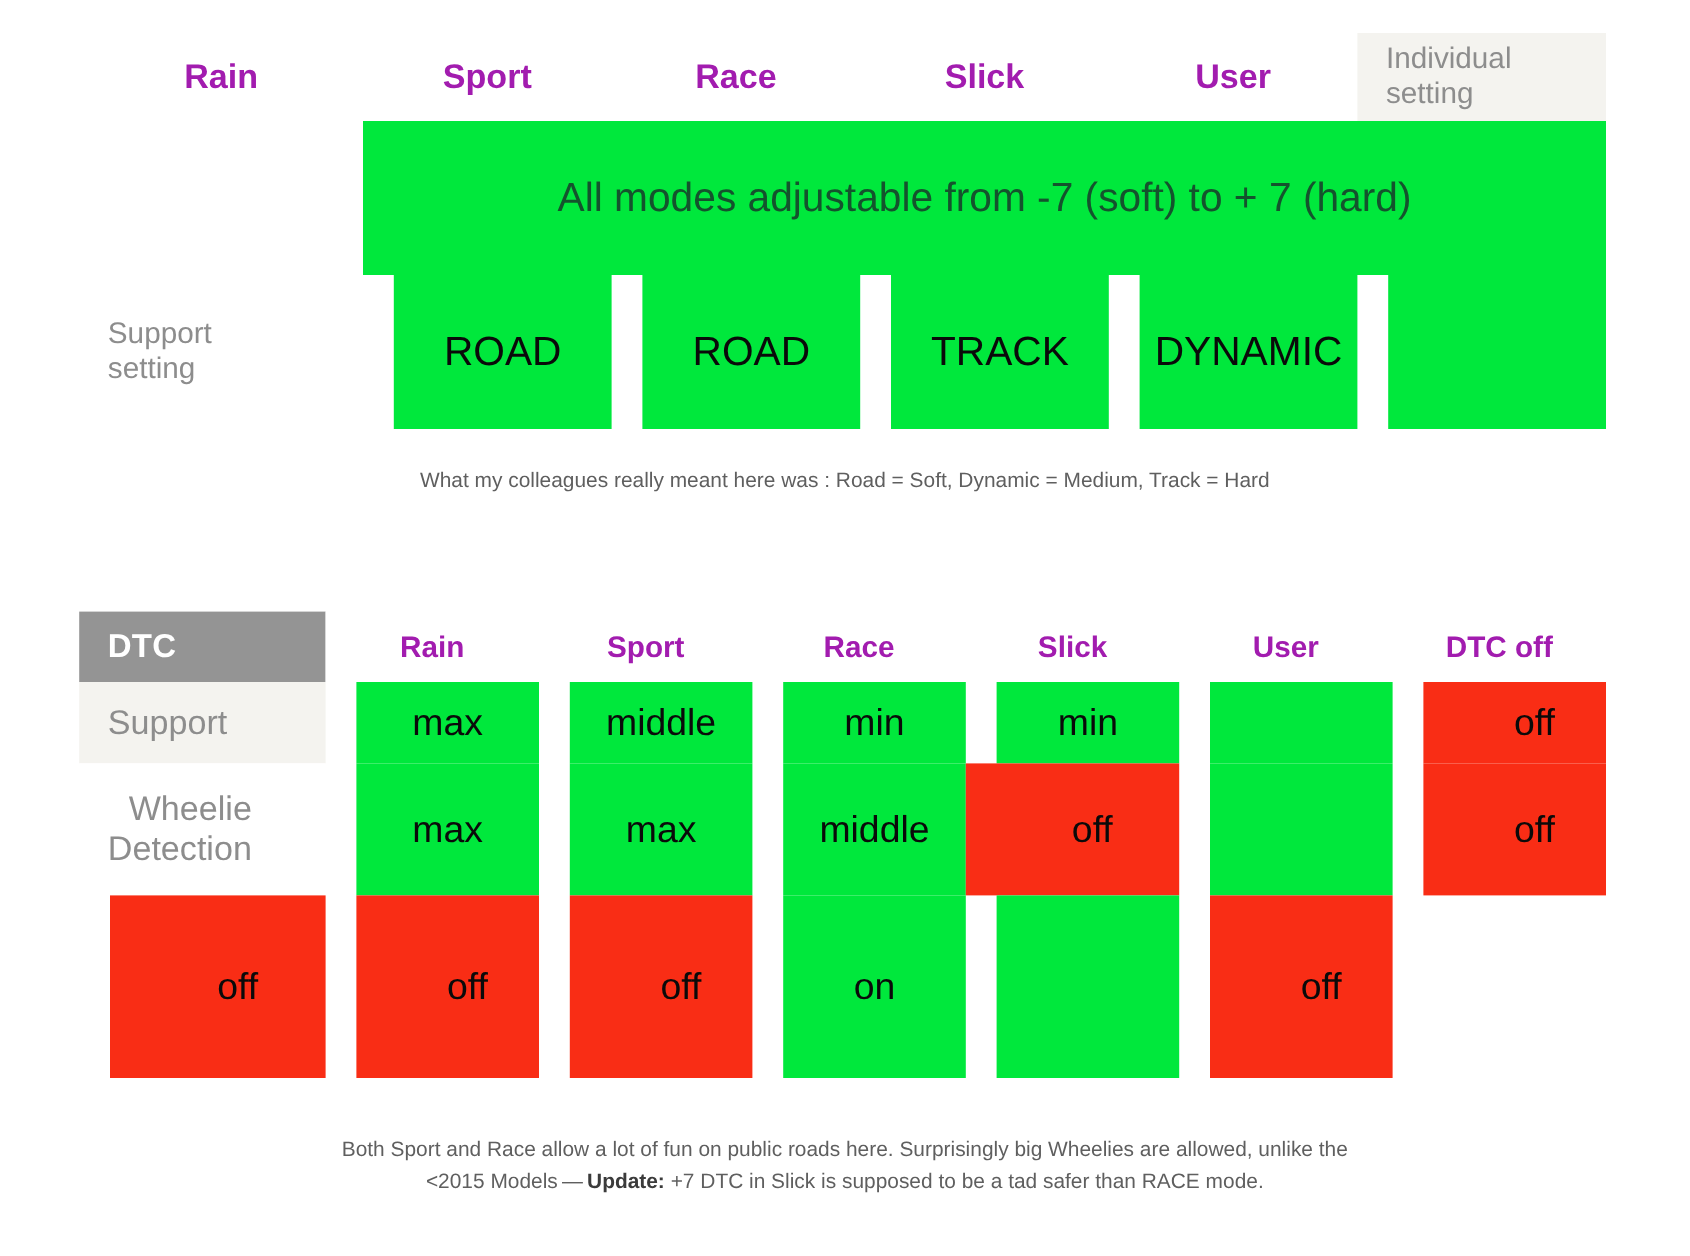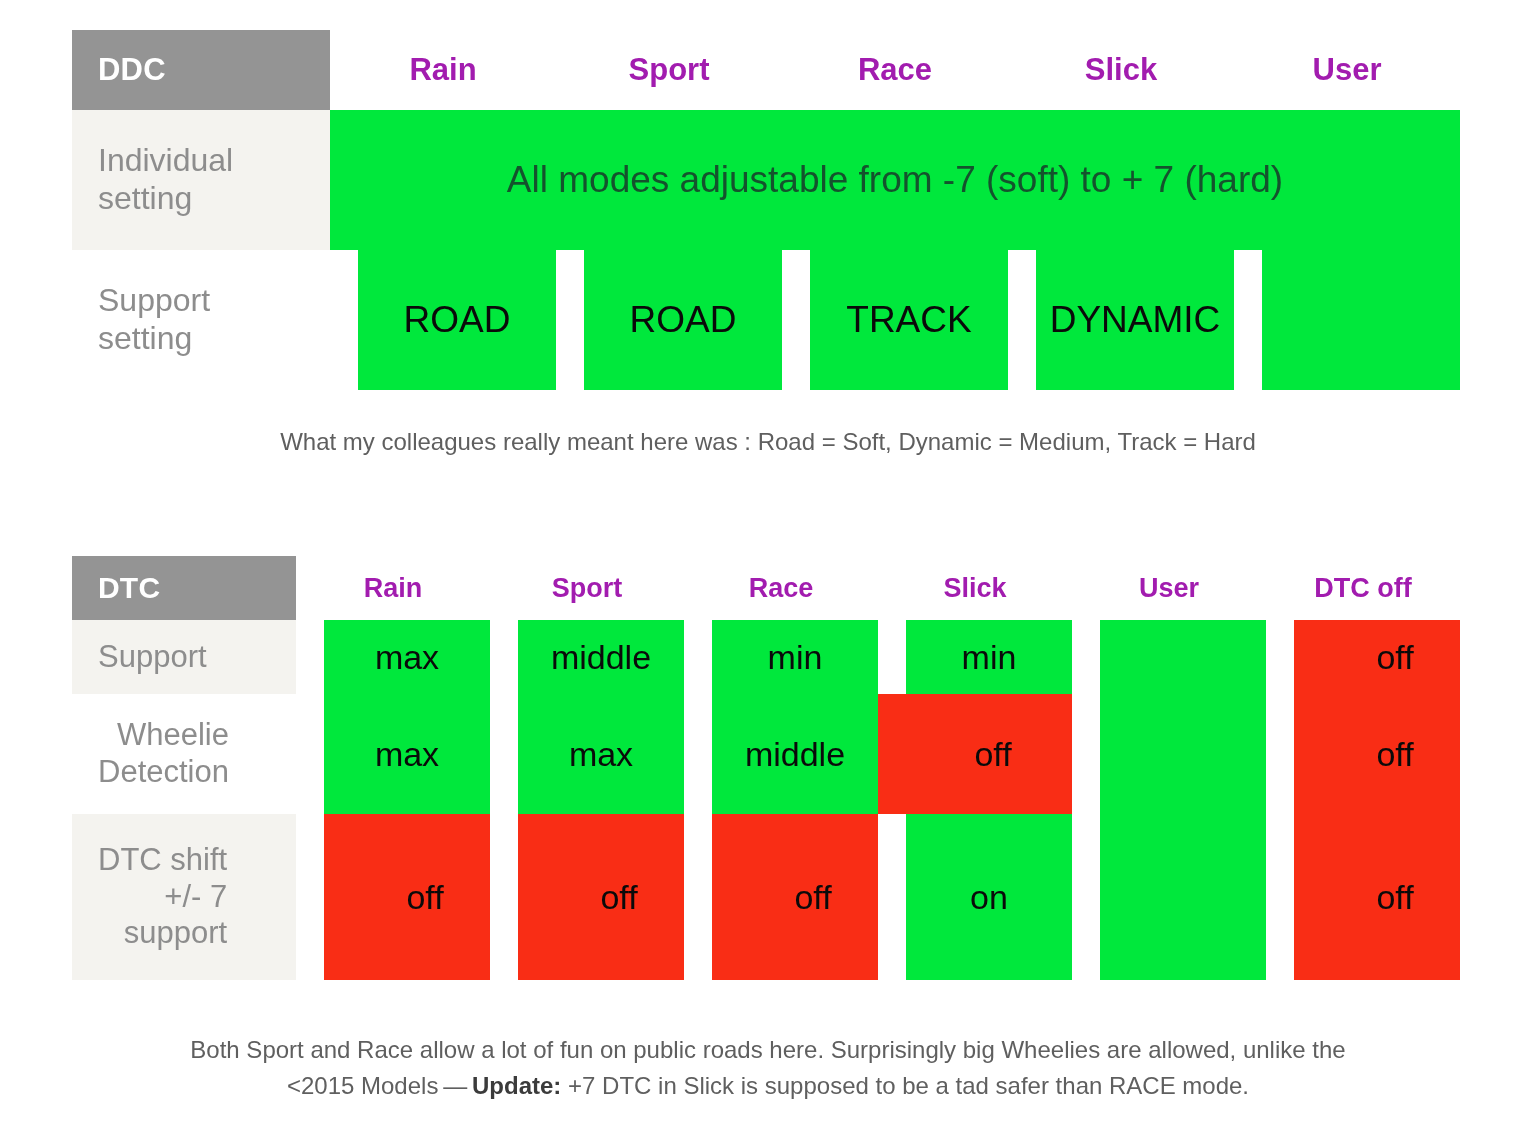--- a/index.html
+++ b/index.html
@@ -105,7 +105,6 @@
   <div class="tbl" id="ddc-table">
     <div class="grid">
 
-      <div class="hdr-corner">DDC</div>
       <div class="hdr-col">Rain</div>
       <div class="hdr-col">Sport</div>
       <div class="hdr-col">Race</div>

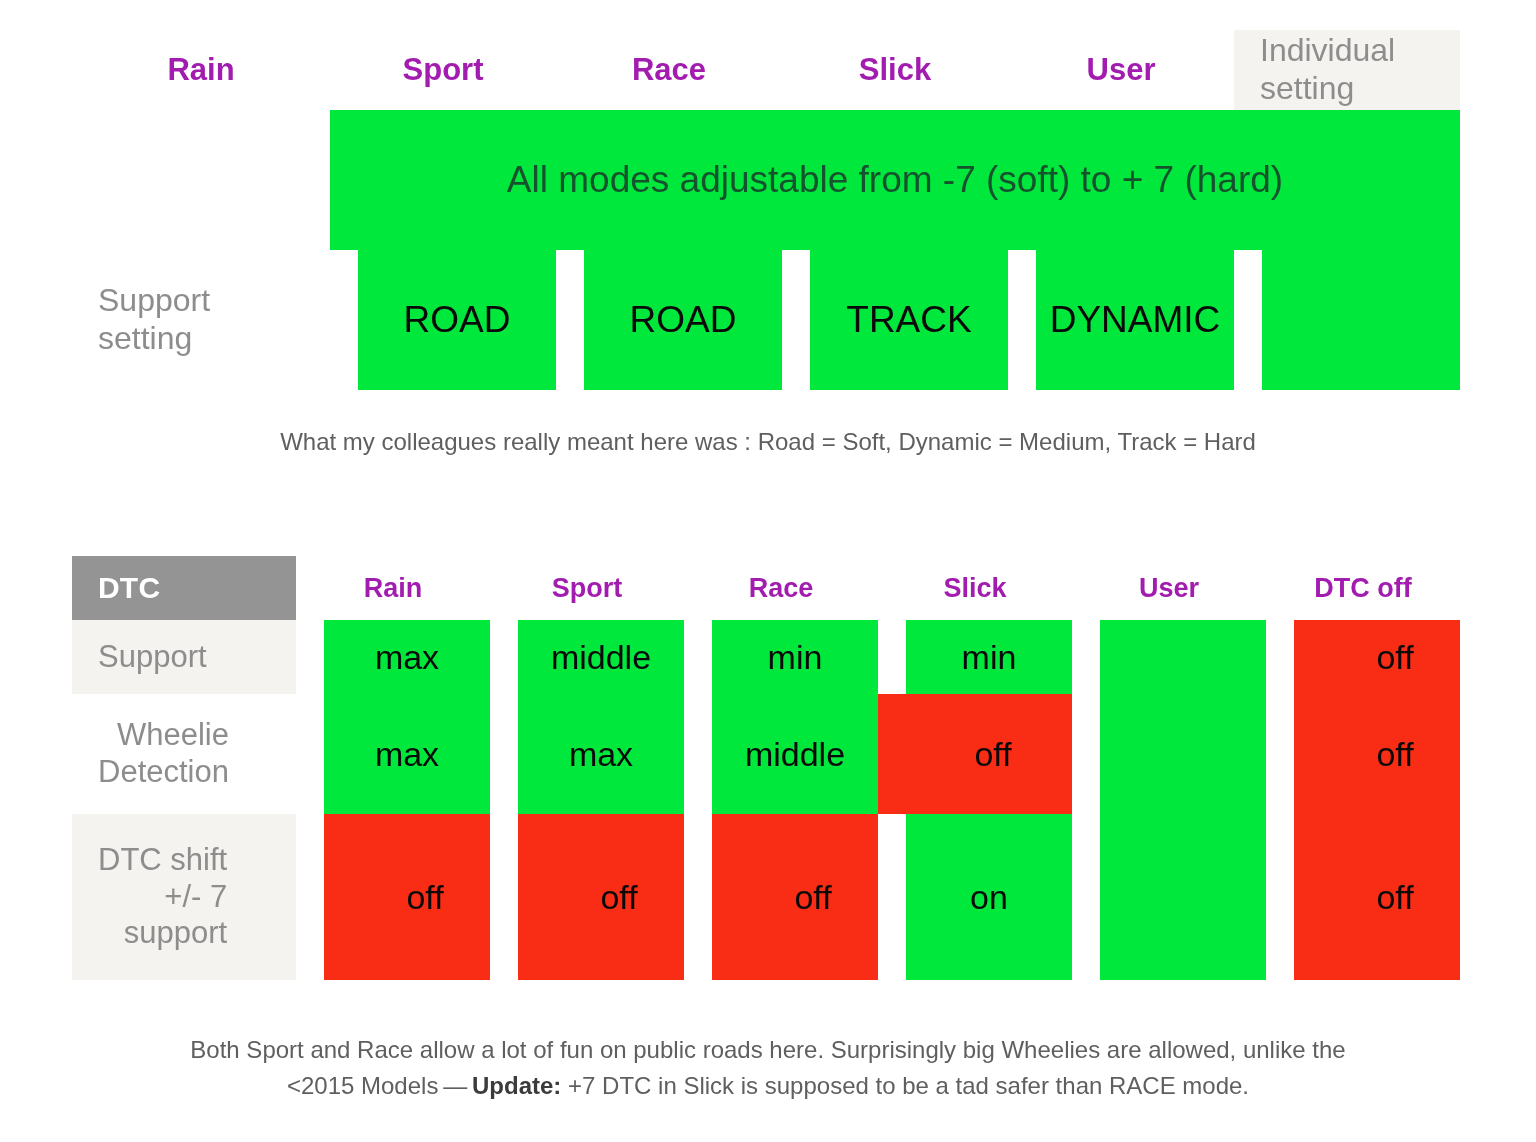--- a/index.html
+++ b/index.html
@@ -62,7 +62,7 @@
   }
   #ddc-table .hdr-corner{font-size:31px;}
   #ddc-table .hdr-col{font-size:31px;}
-  #ddc-table .rowlab{font-size:32px;}
+  #ddc-table .rowlab{font-size:27px;}
   .ddc-span{
     grid-column:2 / span 5;
     display:flex;align-items:center;justify-content:center;

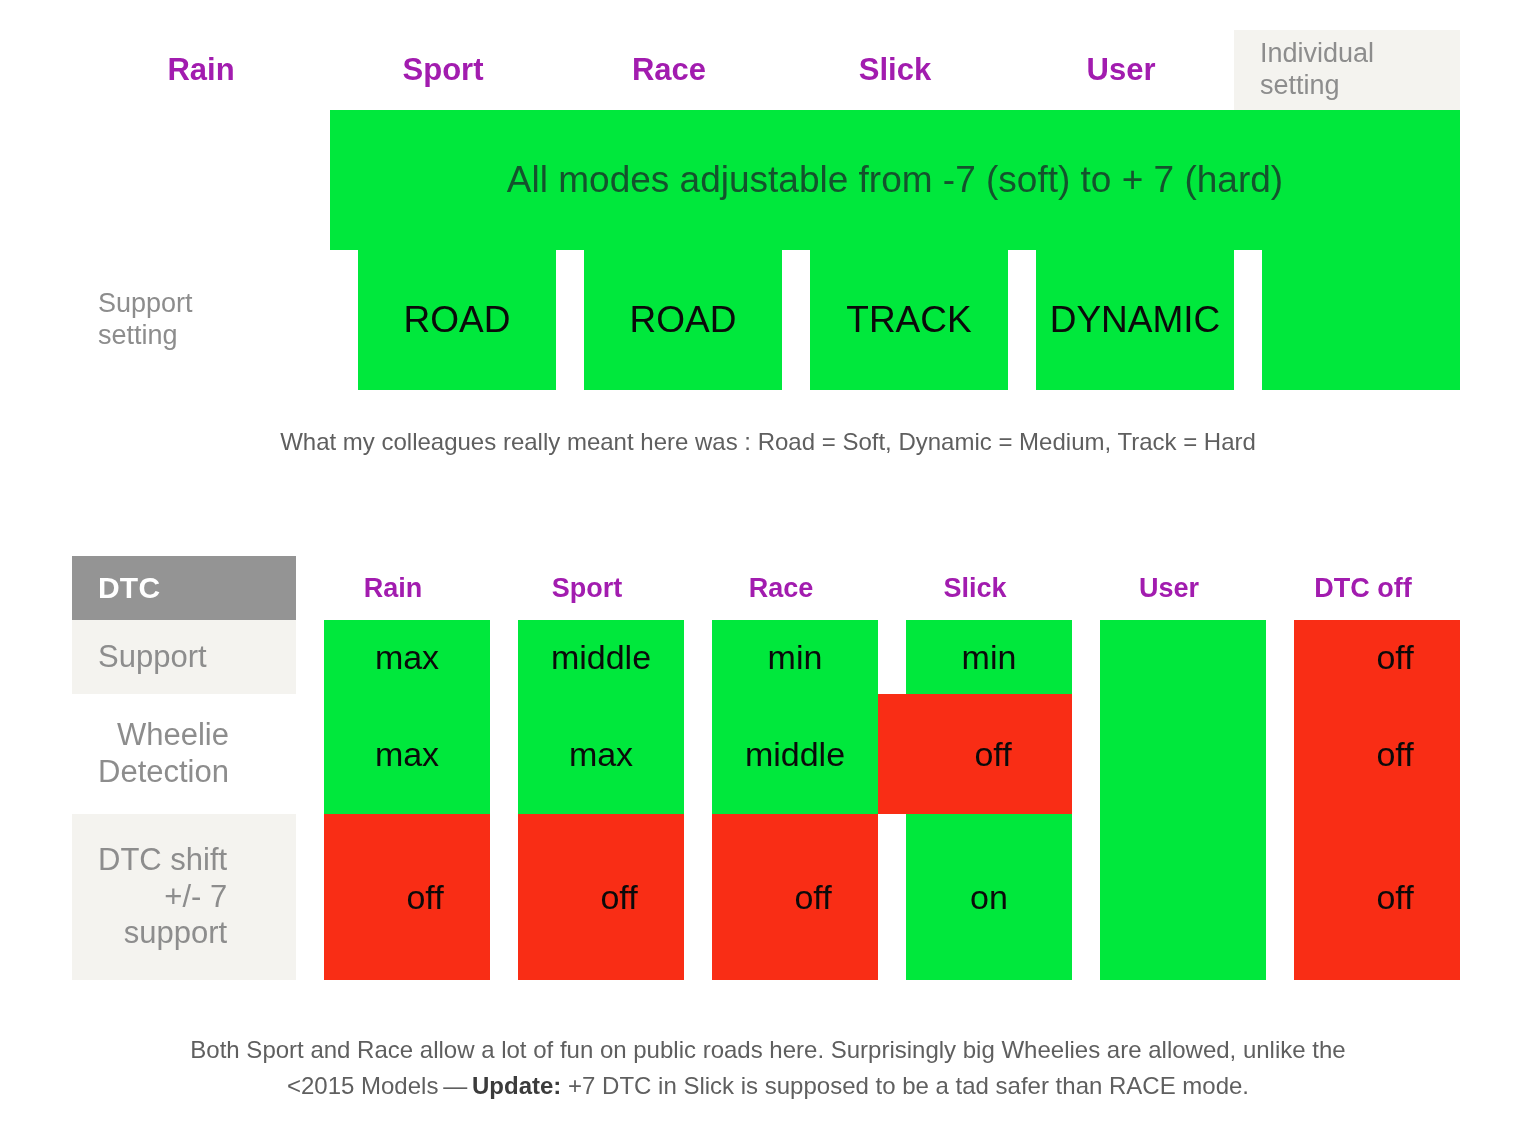--- a/index.html
+++ b/index.html
@@ -75,7 +75,7 @@
     position:absolute;
     text-align:center;
     color:#5f5f5f;
-    font-size:24px;
+    font-size:19px;
     line-height:1.5;
   }
   #ddc-caption{left:0;top:424px;width:1536px;}

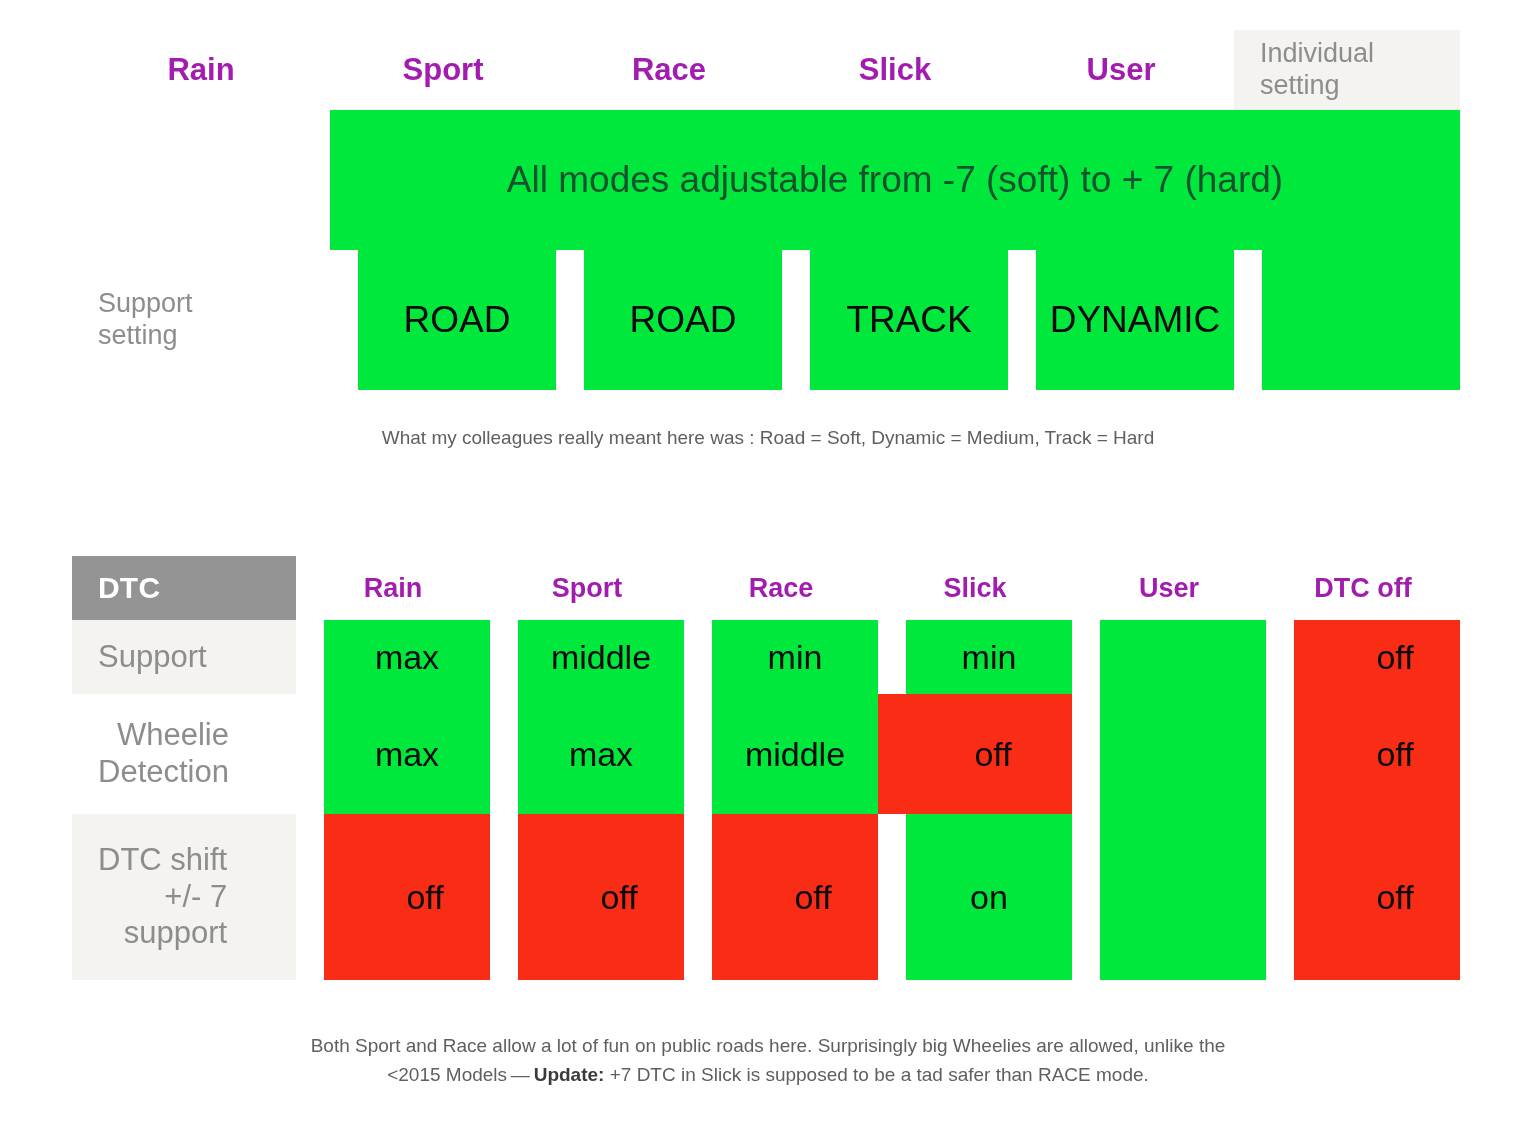--- a/index.html
+++ b/index.html
@@ -169,13 +169,6 @@
       <div class="cell green"></div>
       <div class="cell red">off</div>
 
-      <div class="rowlab shade">
-        <span>
-          <span>DTC shift</span><br>
-          <span>+/- 7</span><br>
-          <span>support</span>
-        </span>
-      </div>
       <div class="cell red">off</div>
       <div class="cell red">off</div>
       <div class="cell red">off</div>

